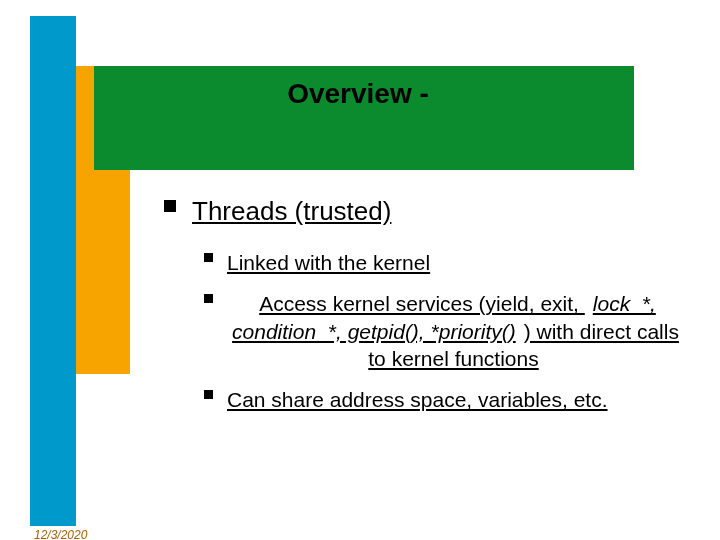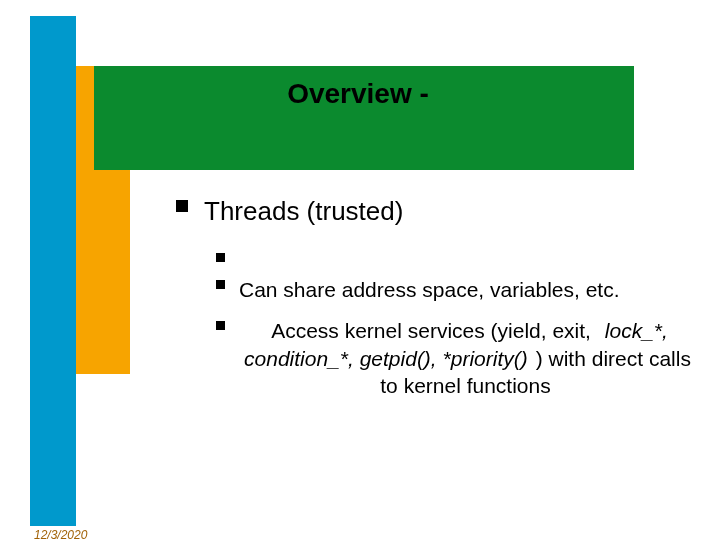--- a/index.html
+++ b/index.html
@@ -37,8 +37,9 @@
 
   .content {
     position: absolute;
-    left: 152px; top: 172px;
+    left: 140px; top: 172px;
     width: 540px;
+    text-decoration: underline;
   }
   .level1 {
     display: flex;

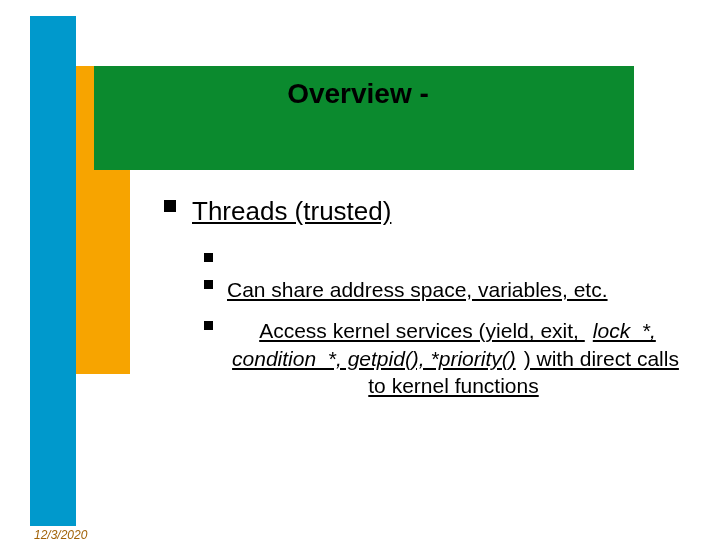--- a/index.html
+++ b/index.html
@@ -110,6 +110,7 @@
     <div class="level2-list">
       <div class="level2">
         <div class="bullet"></div>
+        <div class="text">Linked with the kernel</div>
       </div>
       <div class="level2">
         <div class="bullet"></div>

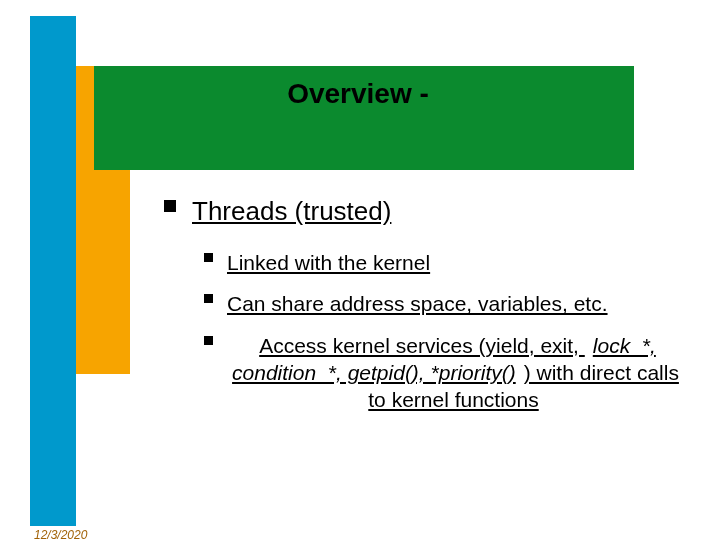--- a/index.html
+++ b/index.html
@@ -114,13 +114,13 @@
       </div>
       <div class="level2">
         <div class="bullet"></div>
-        <div class="text">Can share address space, variables, etc.</div>
+        <div class="text">
+          <span>Access kernel services (yield, exit, </span><em>lock_*, condition_*, getpid(), *priority()</em><span>) with direct calls to kernel functions</span>
+        </div>
       </div>
       <div class="level2">
         <div class="bullet"></div>
-        <div class="text">
-          <span>Access kernel services (yield, exit, </span><em>lock_*, condition_*, getpid(), *priority()</em><span>) with direct calls to kernel functions</span>
-        </div>
+        <div class="text">Can share address space, variables, etc.</div>
       </div>
     </div>
   </div>

